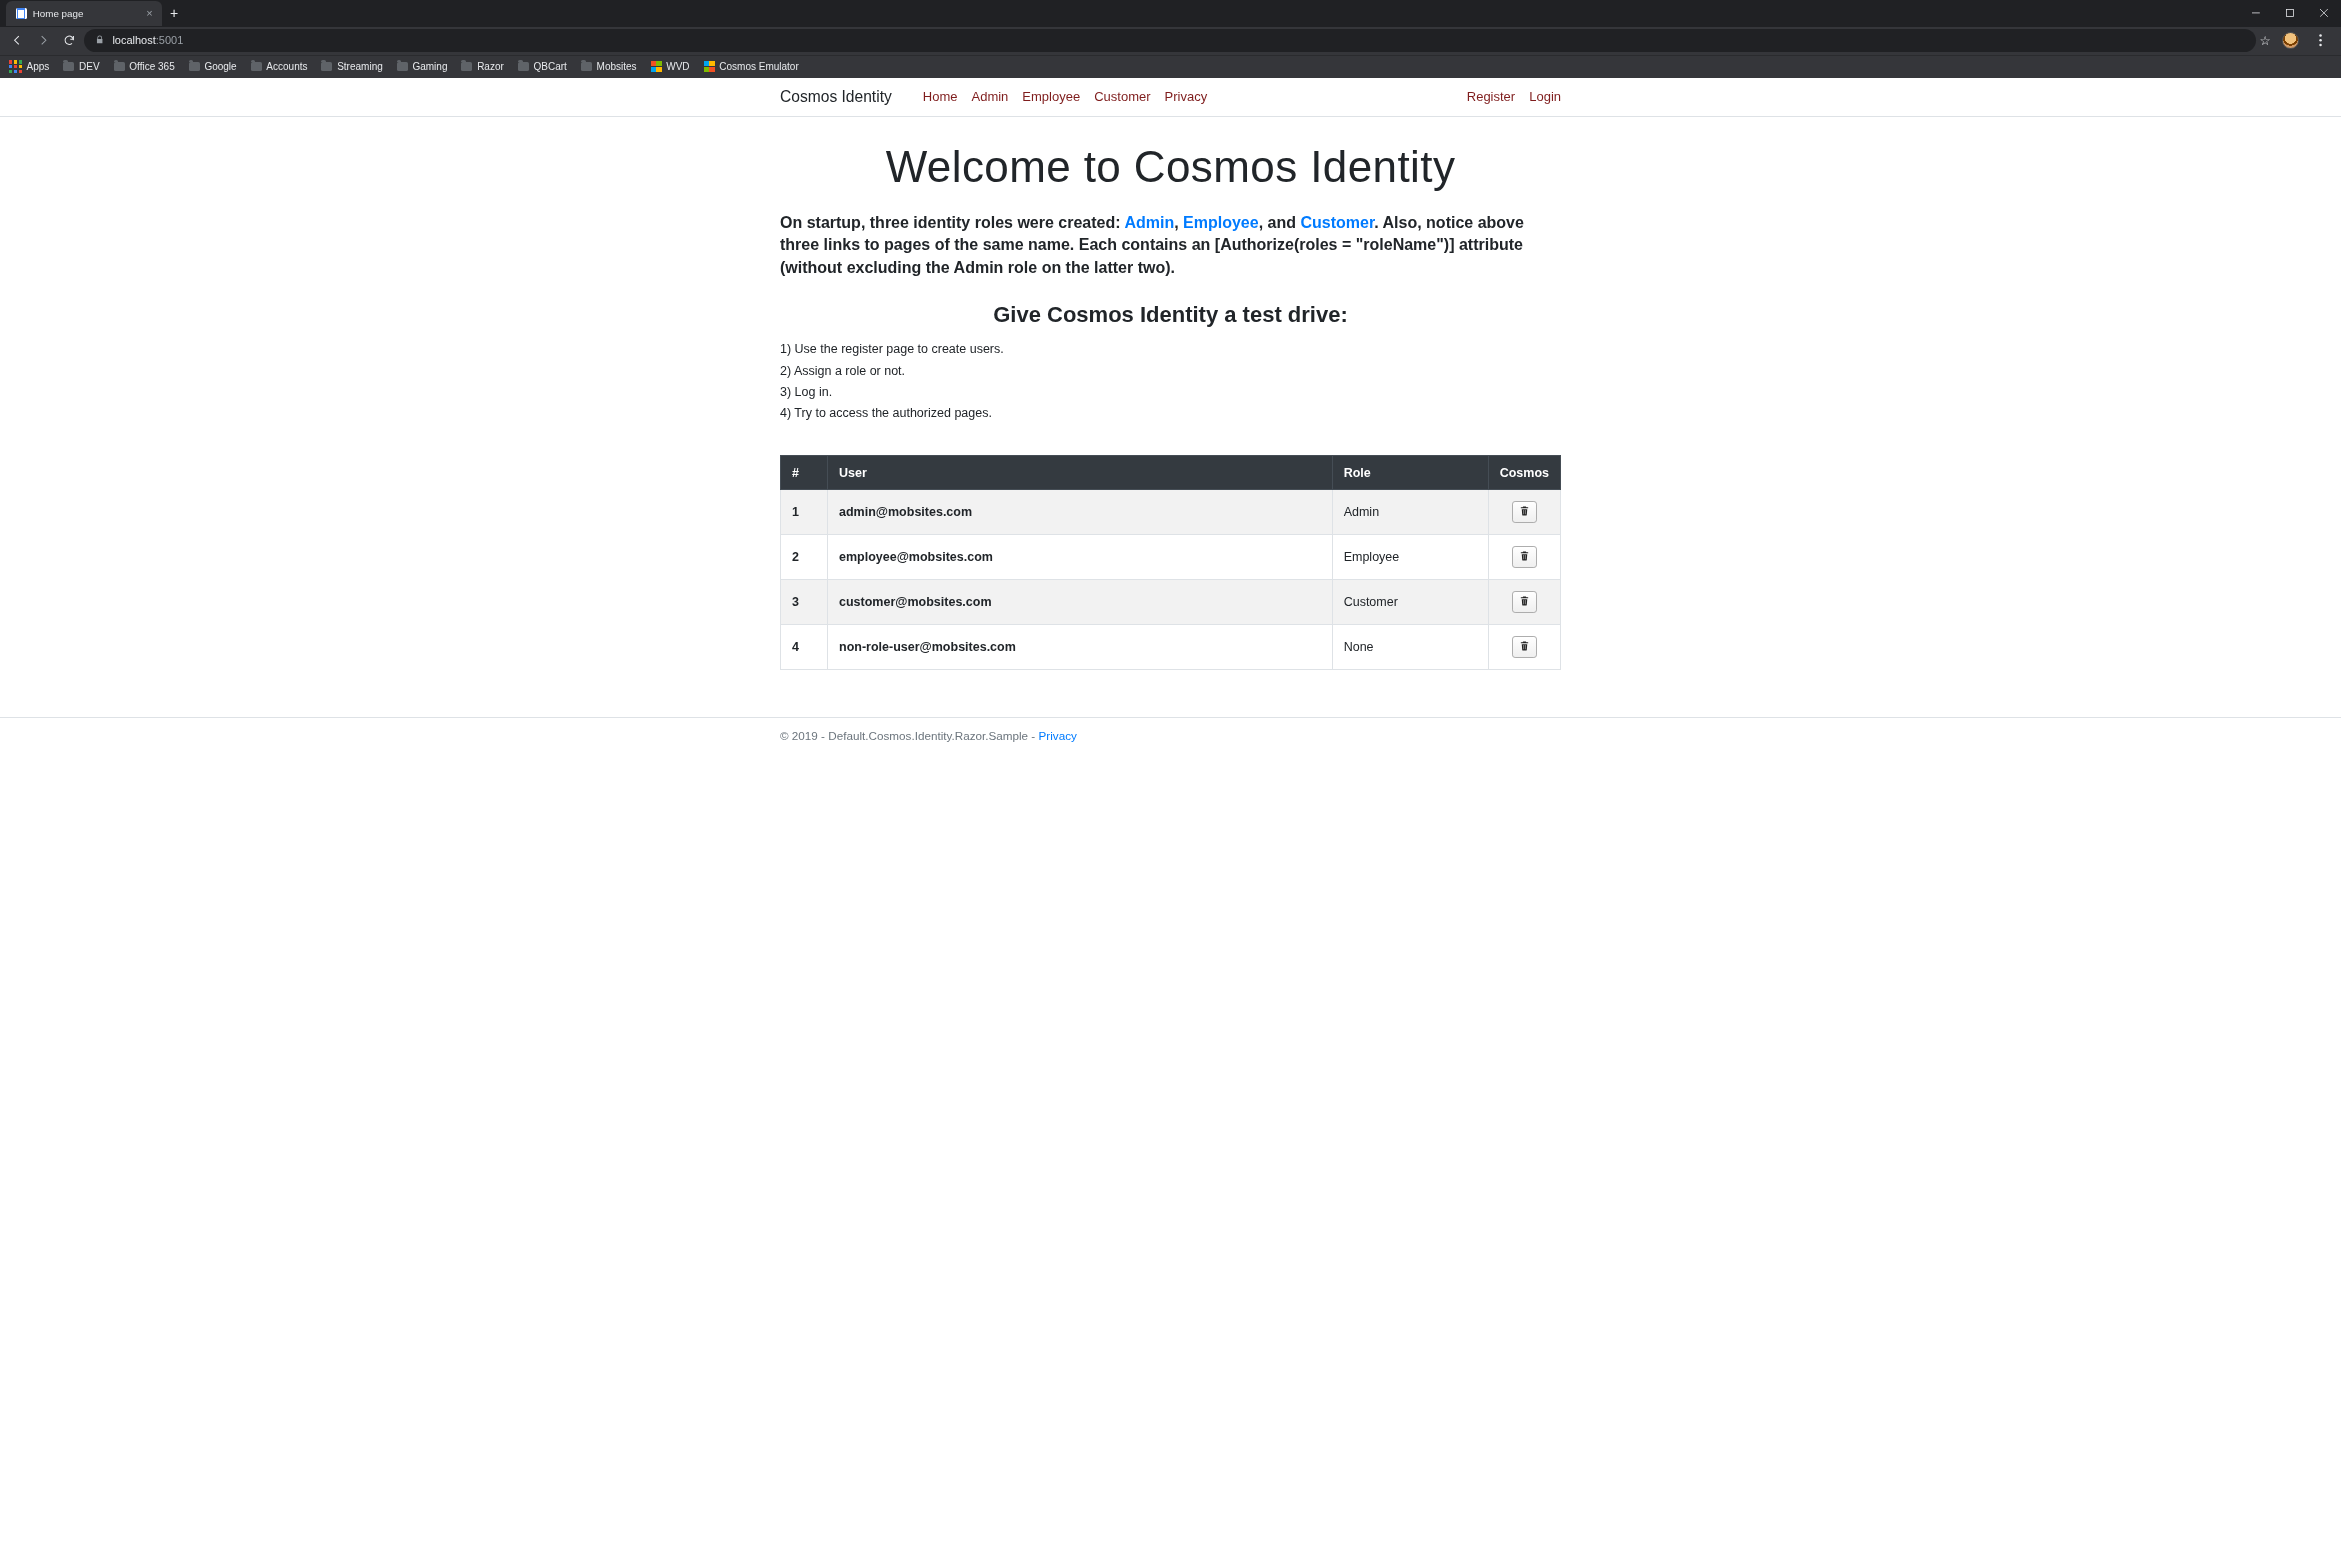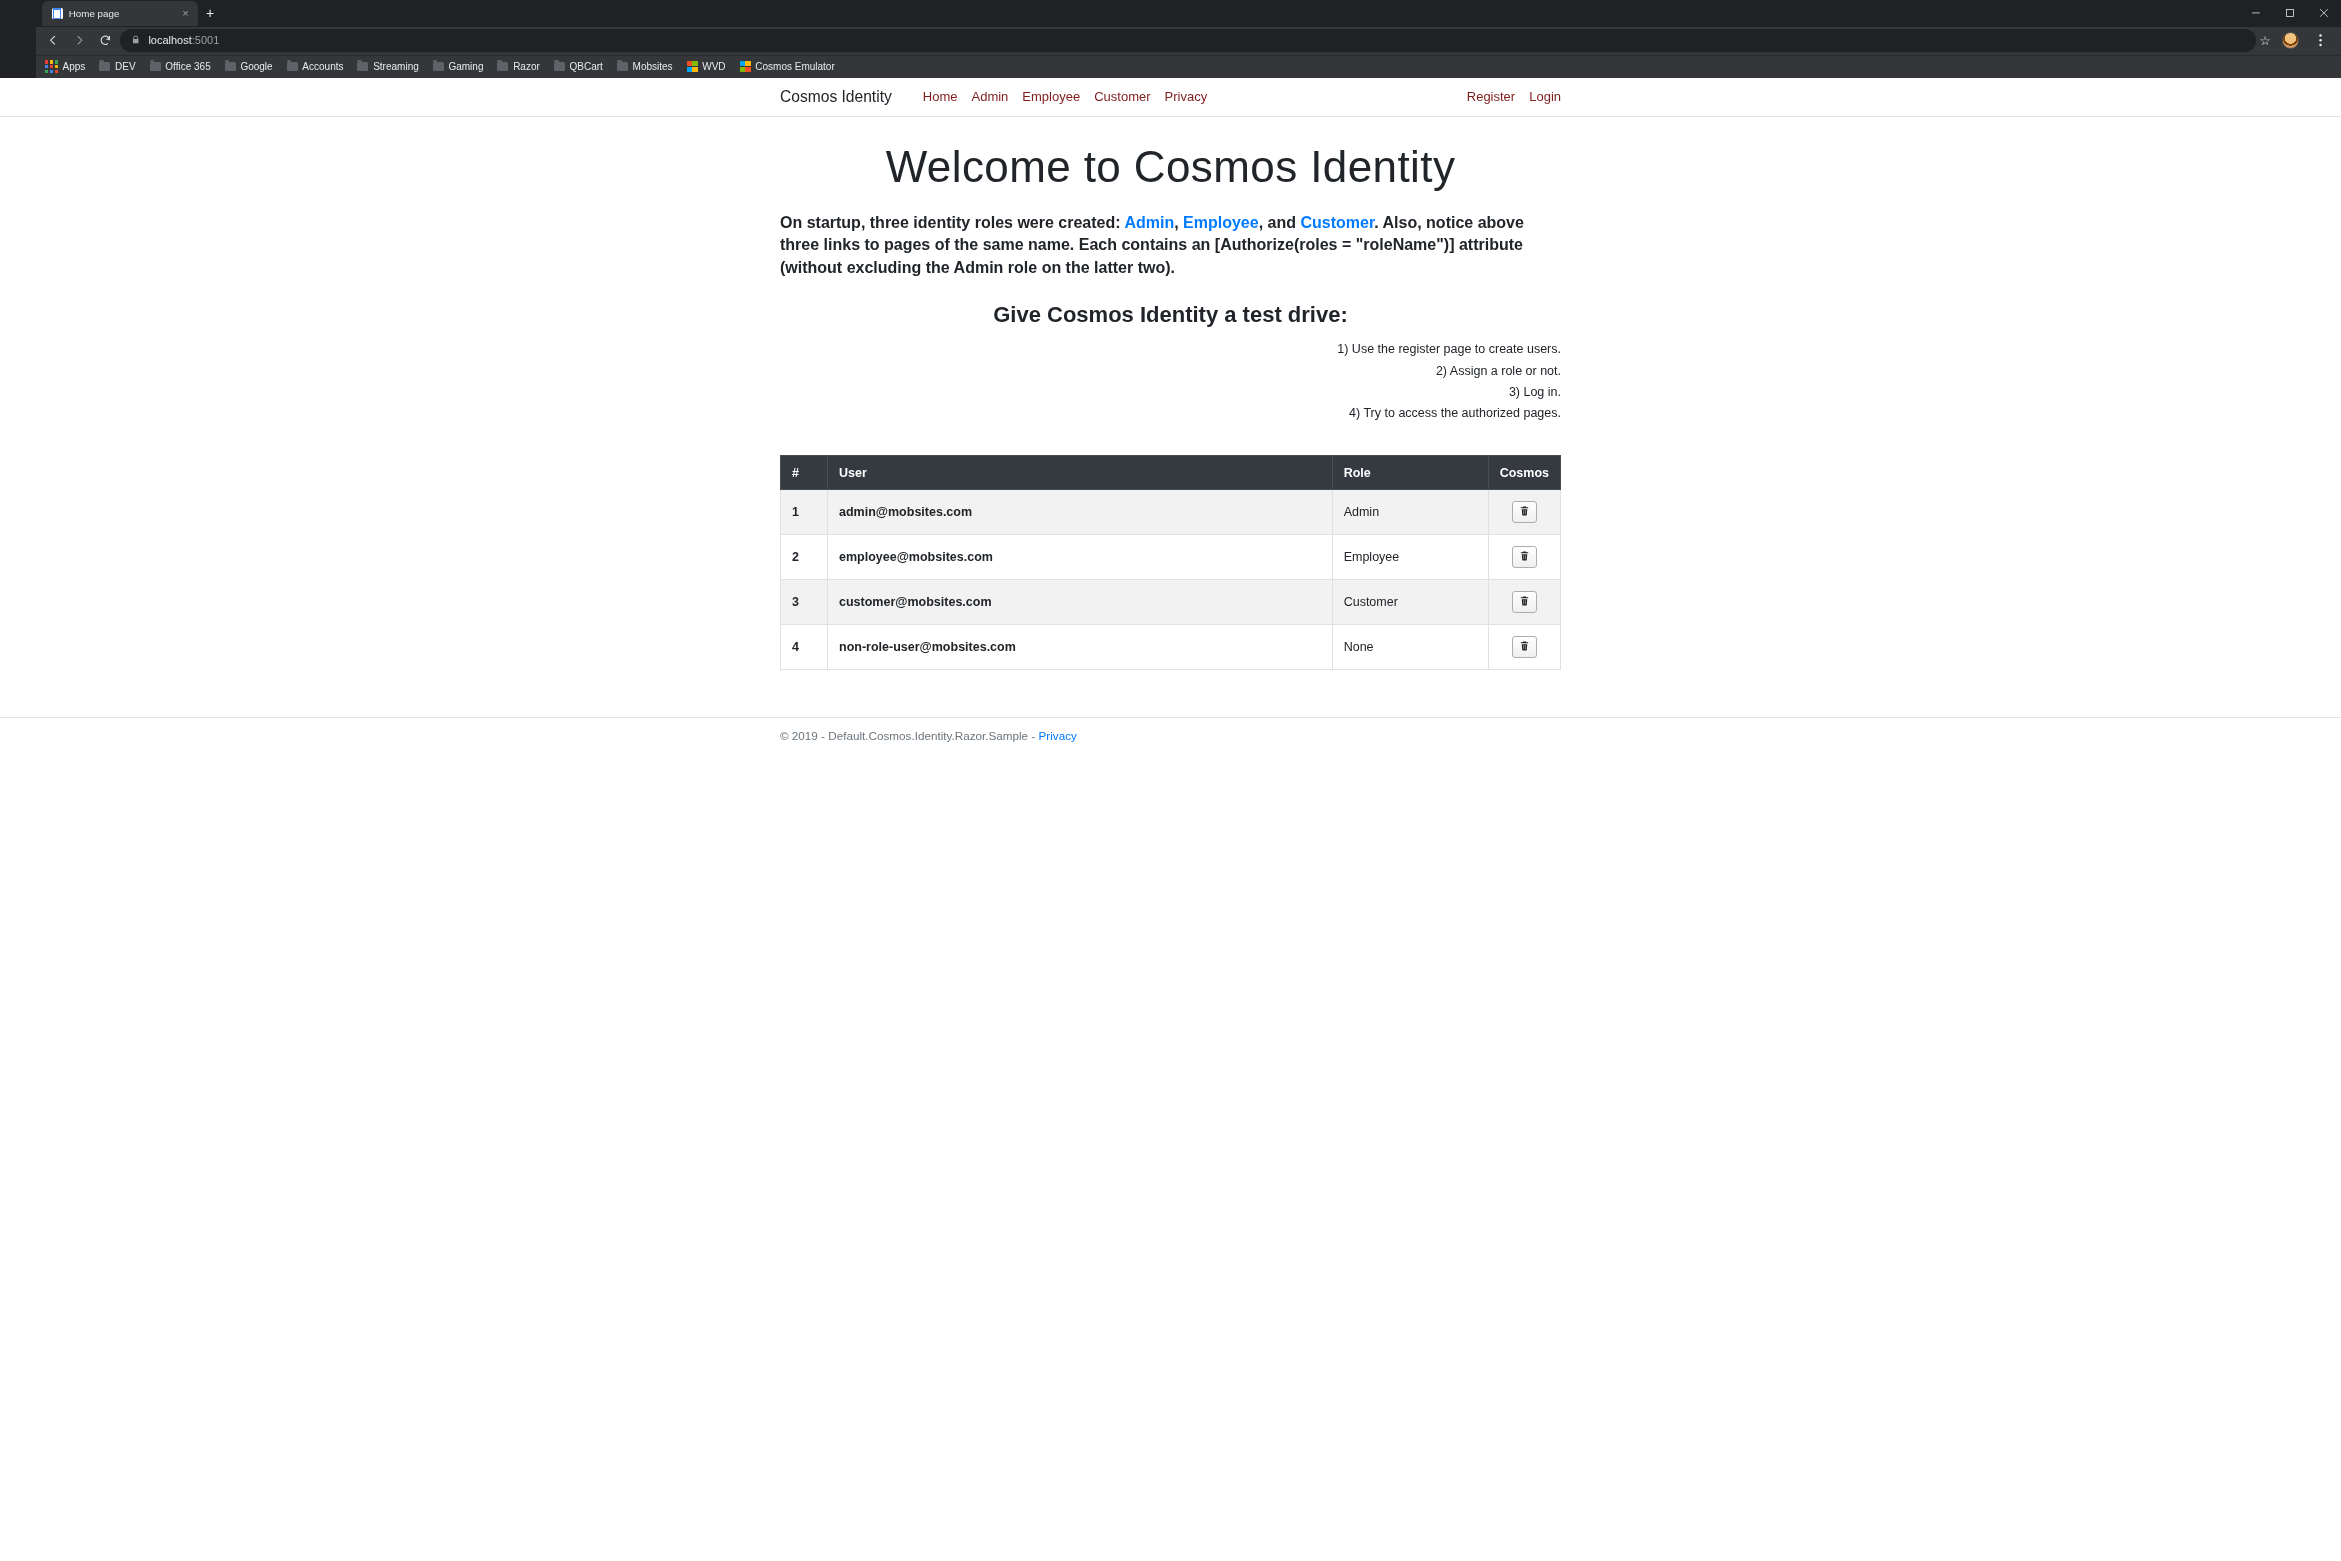--- a/index.html
+++ b/index.html
@@ -7,7 +7,7 @@
   body { background: #fff; color: #212529; }
 
   
-  .chrome { background: #202124; color: #e8eaed; font-size: 9.8px; user-select: none; padding-left: 36px; }
+  .chrome { background: #202124; color: #e8eaed; font-size: 9.8px; user-select: none; }
   .tabstrip { display: flex; align-items: center; height: 26.5px; padding-left: 6.2px; }
   .tab {
     display: flex; align-items: center; gap: 6.2px;

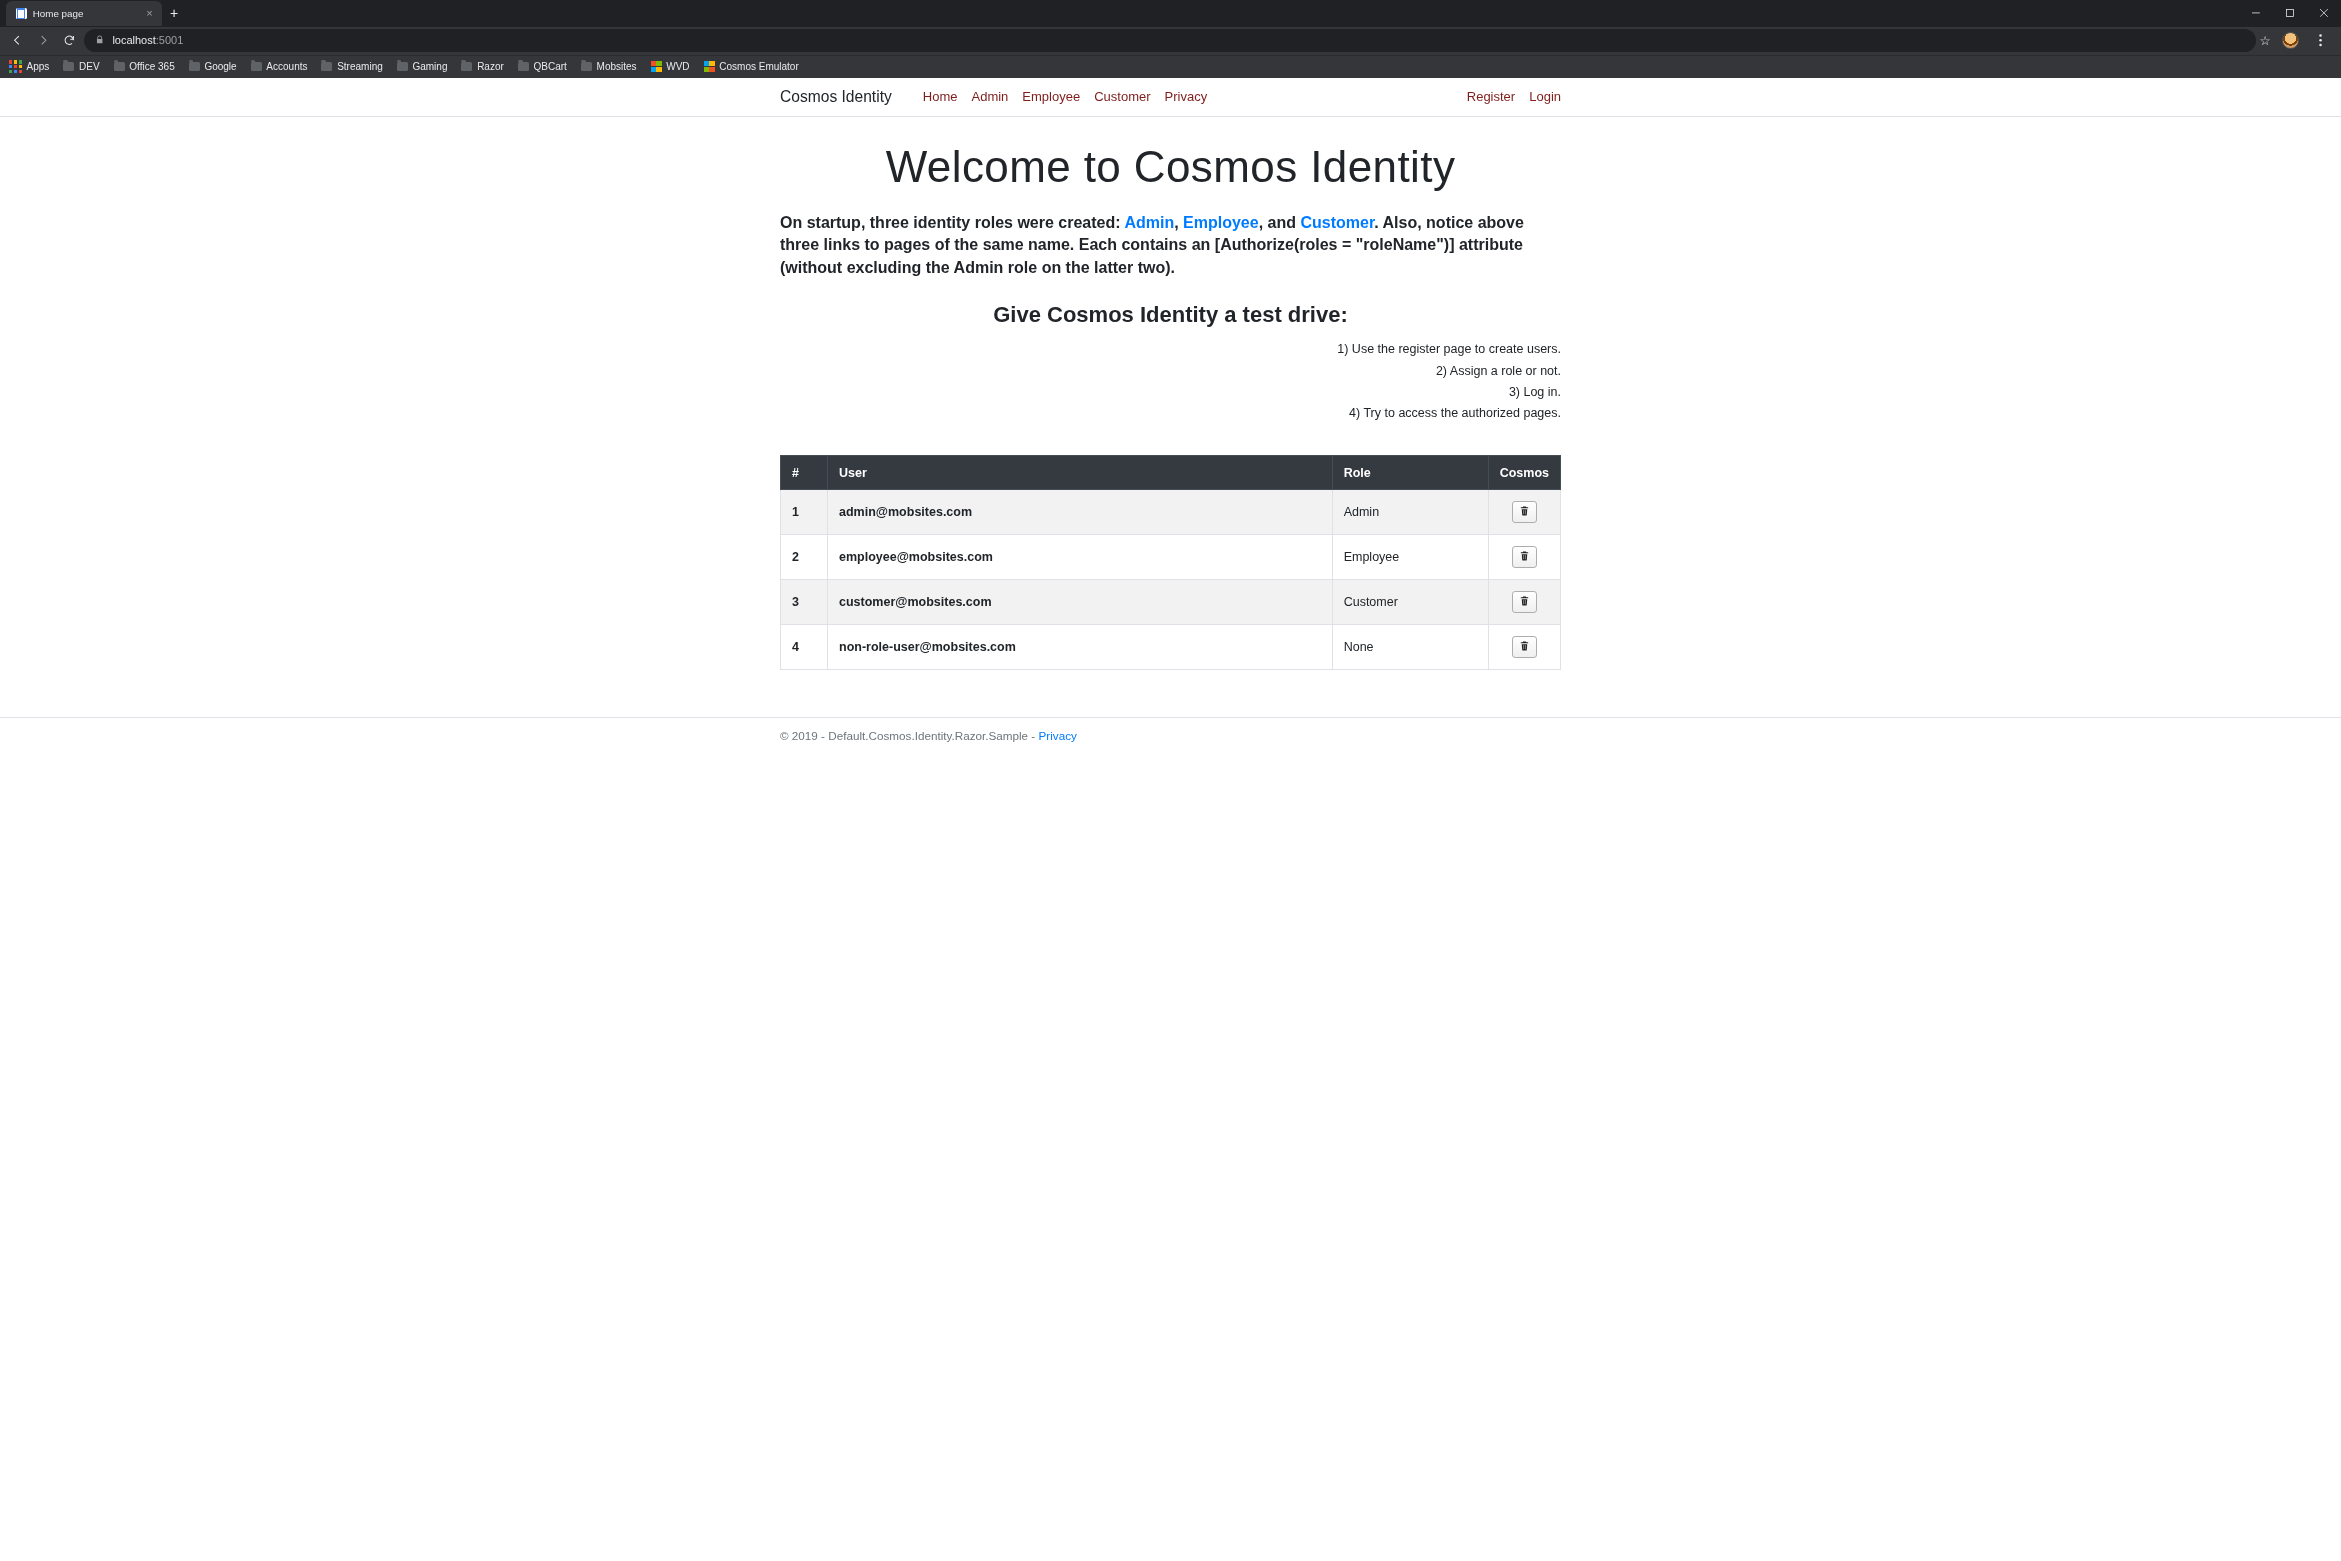--- a/index.html
+++ b/index.html
@@ -89,7 +89,7 @@
   .intro .plain { font-weight:600; }
 
   h3.testdrive { text-align:center; font-size:22px; font-weight:600; margin-top:23.4px; }
-  .steps { text-align:right; font-size:12.5px; margin-top:11px; line-height:1.7; }
+  .steps { text-align:left; font-size:12.5px; margin-top:11px; line-height:1.7; }
 
   table.users { width:100%; border-collapse:collapse; margin-top:31px; border:0.8px solid #dee2e6; }
   table.users thead th {

